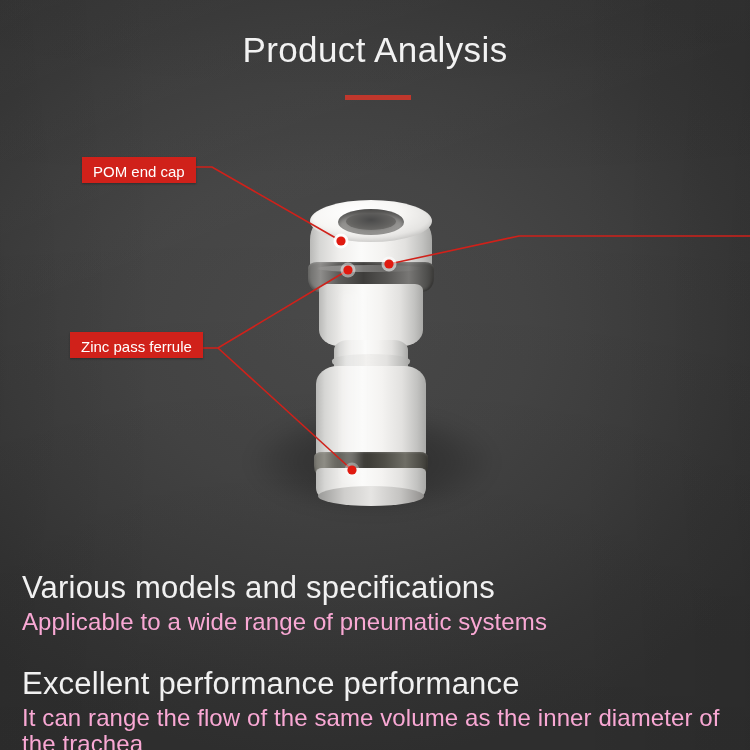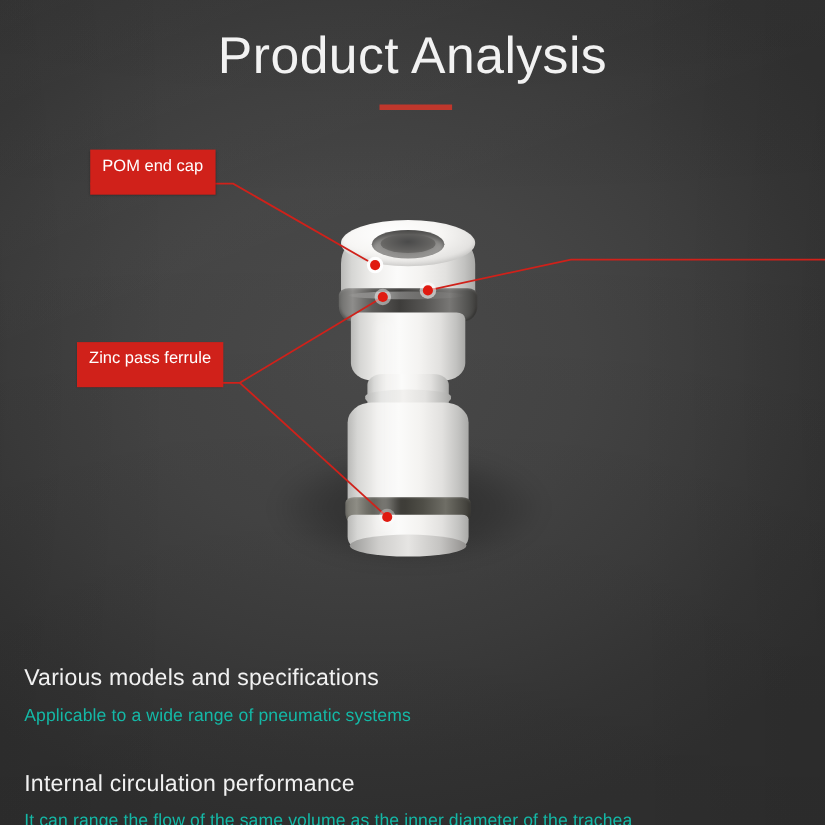--- a/index.html
+++ b/index.html
@@ -43,7 +43,7 @@
     top: 28px;
     text-align: center;
     color: #f2f2f2;
-    font-size: 47px;
+    font-size: 35px;
     font-weight: 400;
     letter-spacing: 0.4px;
     line-height: 44px;

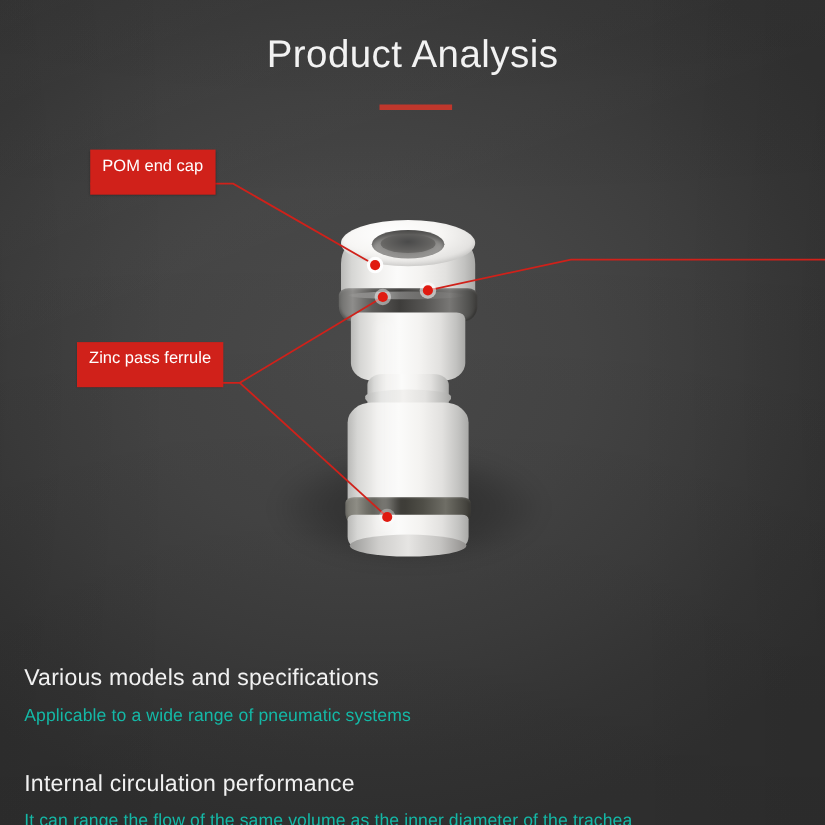--- a/index.html
+++ b/index.html
@@ -191,10 +191,11 @@
     color: #ffffff;
     font-size: 15px;
     line-height: 30px;
-    height: 41px;
+    height: 26px;
     padding: 0 11px;
     white-space: nowrap;
     box-shadow: 0 1px 2px rgba(0,0,0,0.30);
+    margin-top: 21px;
   }
   .leader-svg {
     position: absolute;

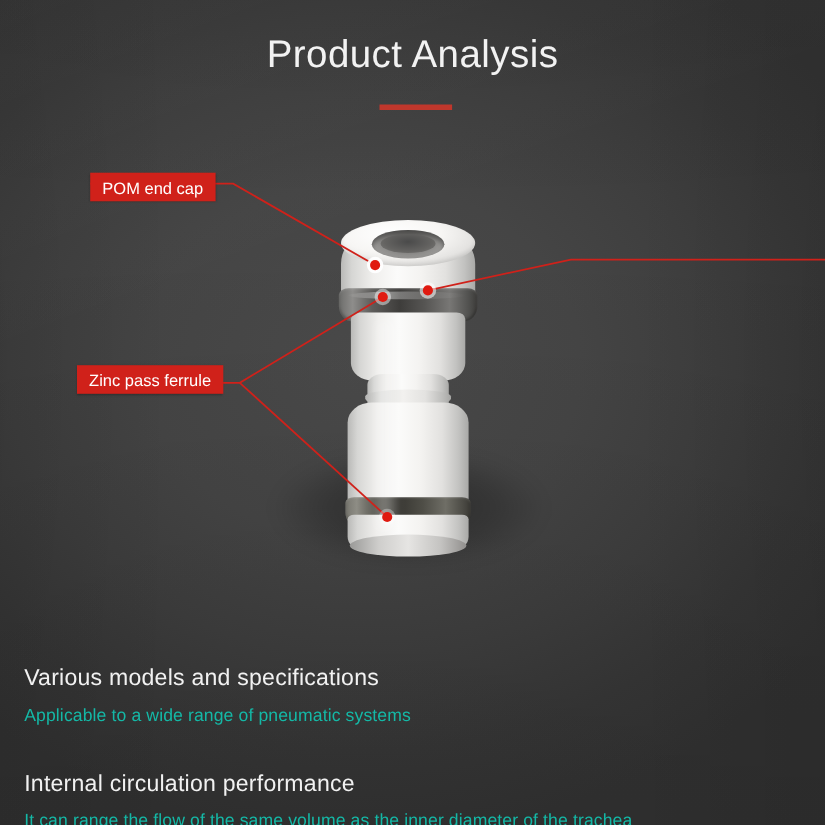--- a/index.html
+++ b/index.html
@@ -208,11 +208,10 @@
   .feature { position: absolute; left: 22px; }
   .feature-title {
     color: #f1f1f1;
-    font-size: 21px;
+    font-size: 31px;
     font-weight: 400;
     line-height: 32px;
     letter-spacing: 0.2px;
-    margin-top: 29px;
   }
   .feature-sub {
     color: #14b8a6;

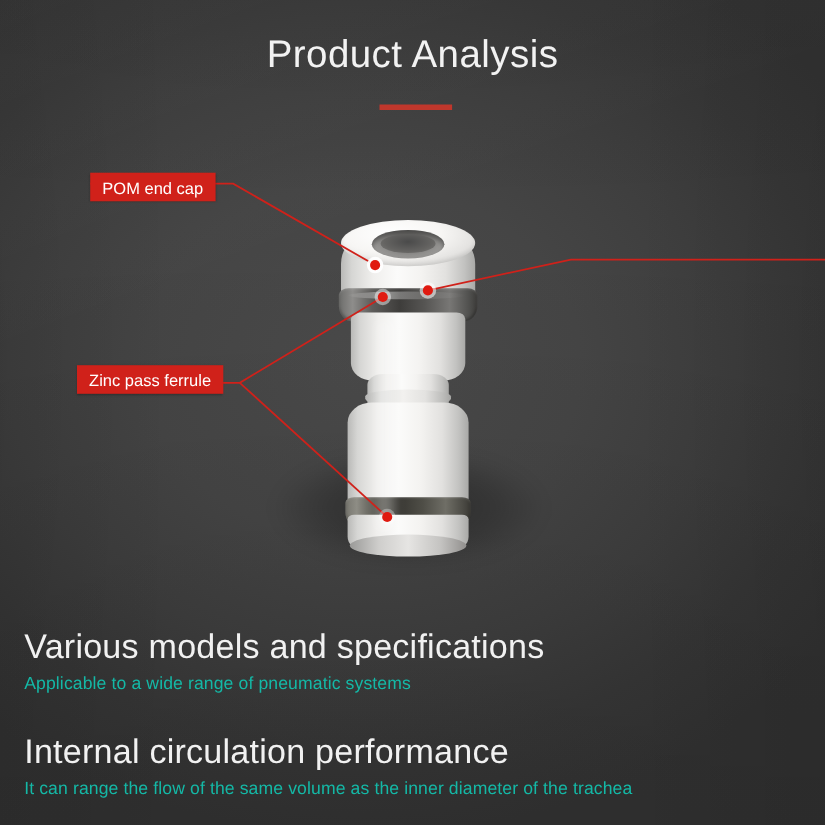--- a/index.html
+++ b/index.html
@@ -214,8 +214,8 @@
     letter-spacing: 0.2px;
   }
   .feature-sub {
-    color: #14b8a6;
-    font-size: 16px;
+    color: #f9a8d4;
+    font-size: 24px;
     font-weight: 400;
     line-height: 26px;
     margin-top: 5px;

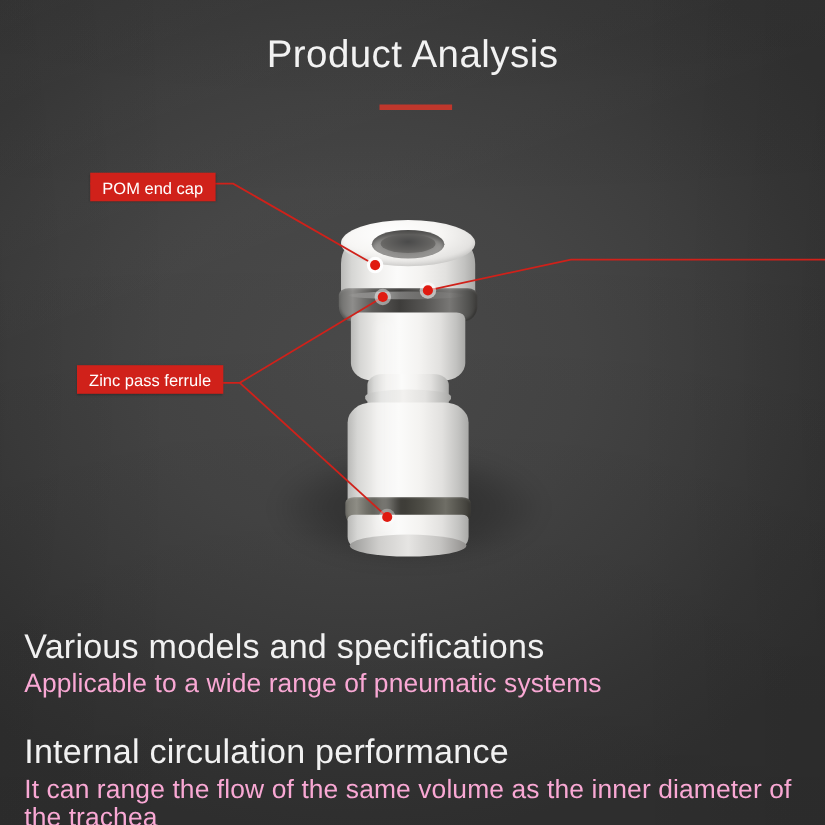--- a/index.html
+++ b/index.html
@@ -294,7 +294,7 @@
   </div>
 
   <div class="feature f2">
-    <div class="feature-title">Internal circulation performance</div>
+    <div class="feature-title">Excellent performance performance</div>
     <div class="feature-sub">It can range the flow of the same volume as the inner diameter of the trachea</div>
   </div>
 

